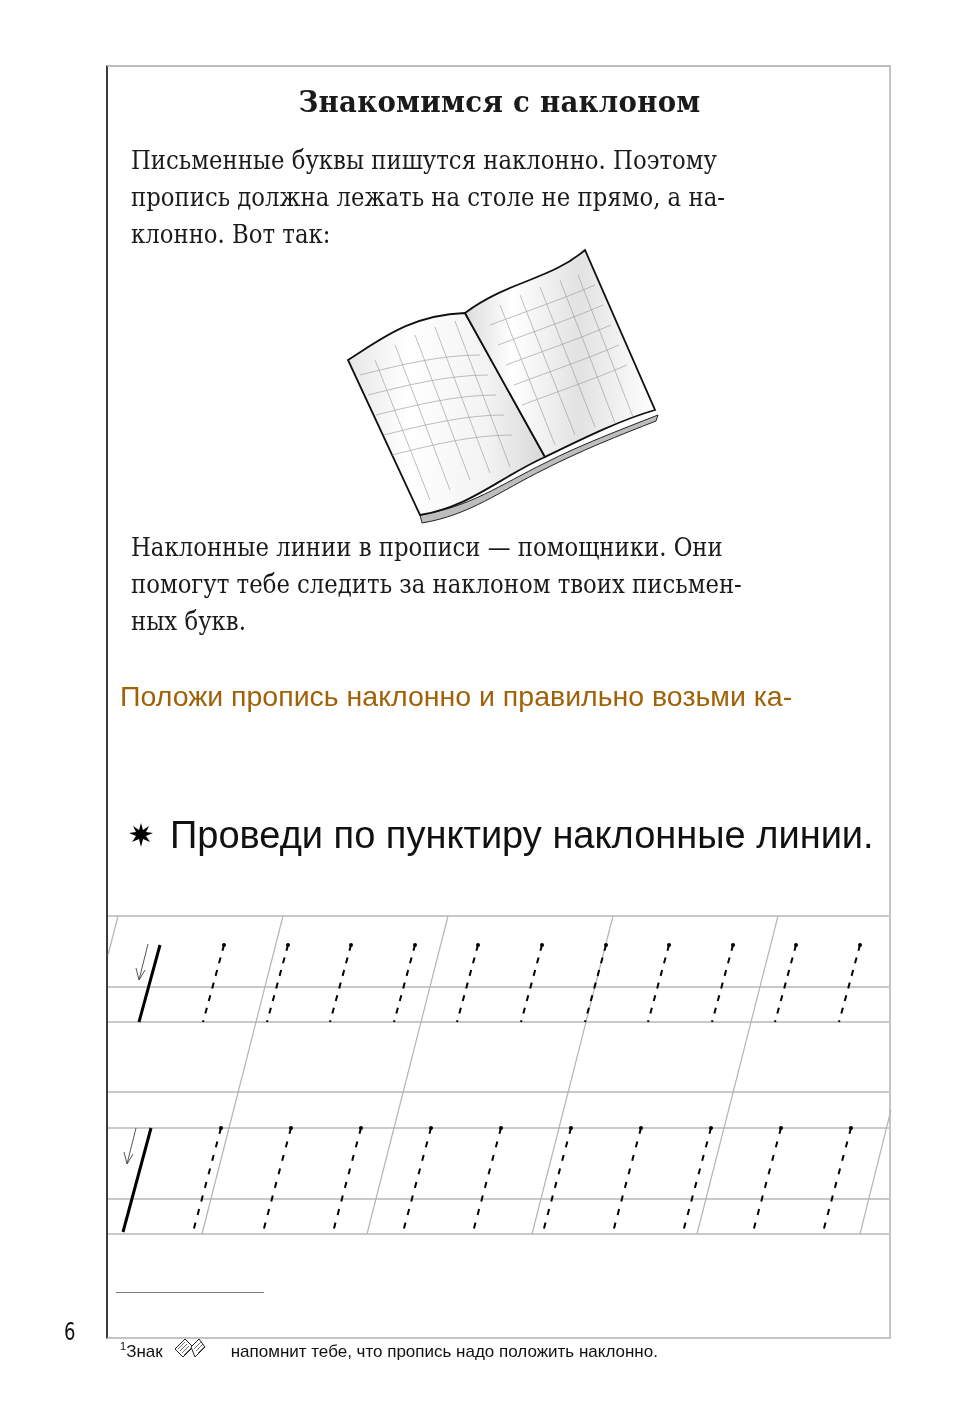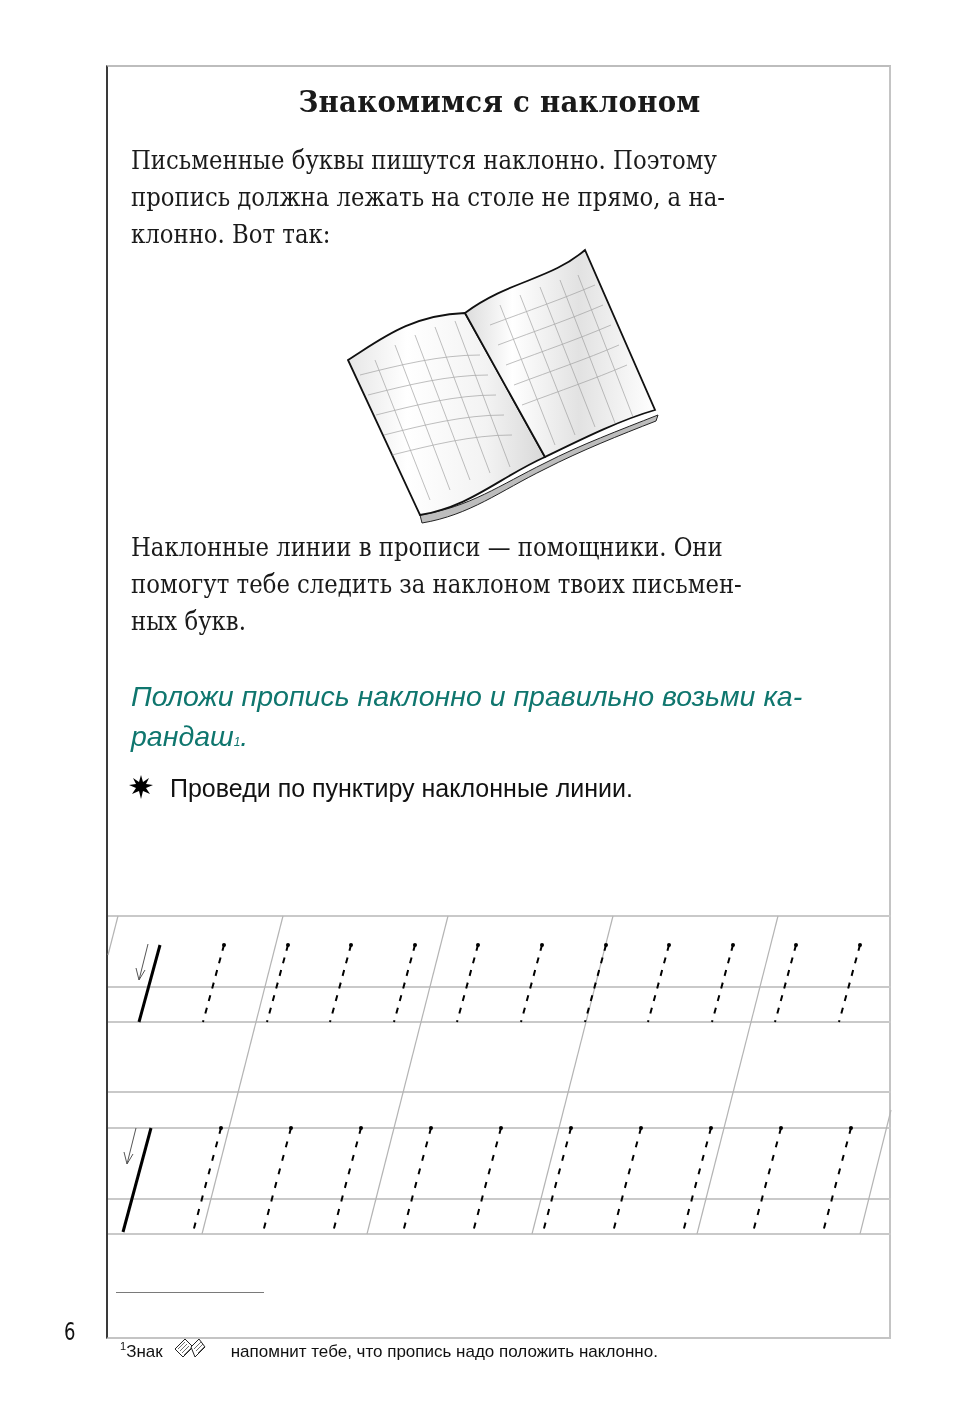--- a/index.html
+++ b/index.html
@@ -12,8 +12,8 @@
            letter-spacing:0.3px; transform:scaleX(0.92); transform-origin:center; }
   .serif-para { position:absolute; left:131px; width:760px; font-family:"DejaVu Serif", serif;
            font-size:26.5px; line-height:37px; color:#1a1a1a; transform:scaleX(0.86); transform-origin:left top; white-space:nowrap; }
-  .sans-para { position:absolute; left:131px; width:760px; font-family:"Liberation Sans", sans-serif;
-           font-size:28.5px; line-height:40px; color:#0f766e; white-space:nowrap;font-style:italic; }
+  .sans-para { position:absolute; left:120px; width:760px; font-family:"Liberation Sans", sans-serif;
+           font-size:28.5px; line-height:40px; color:#a16207; white-space:nowrap; }
   .sup { font-size:12px; vertical-align:top; position:relative; top:6px; }
   .task { position:absolute; left:128px; top:774px; font-family:"Liberation Sans", sans-serif; font-size:25px; color:#111; }
   .task .star { display:inline-block; width:26px; height:26px; vertical-align:middle; margin-right:16px; position:relative; top:-3px; }

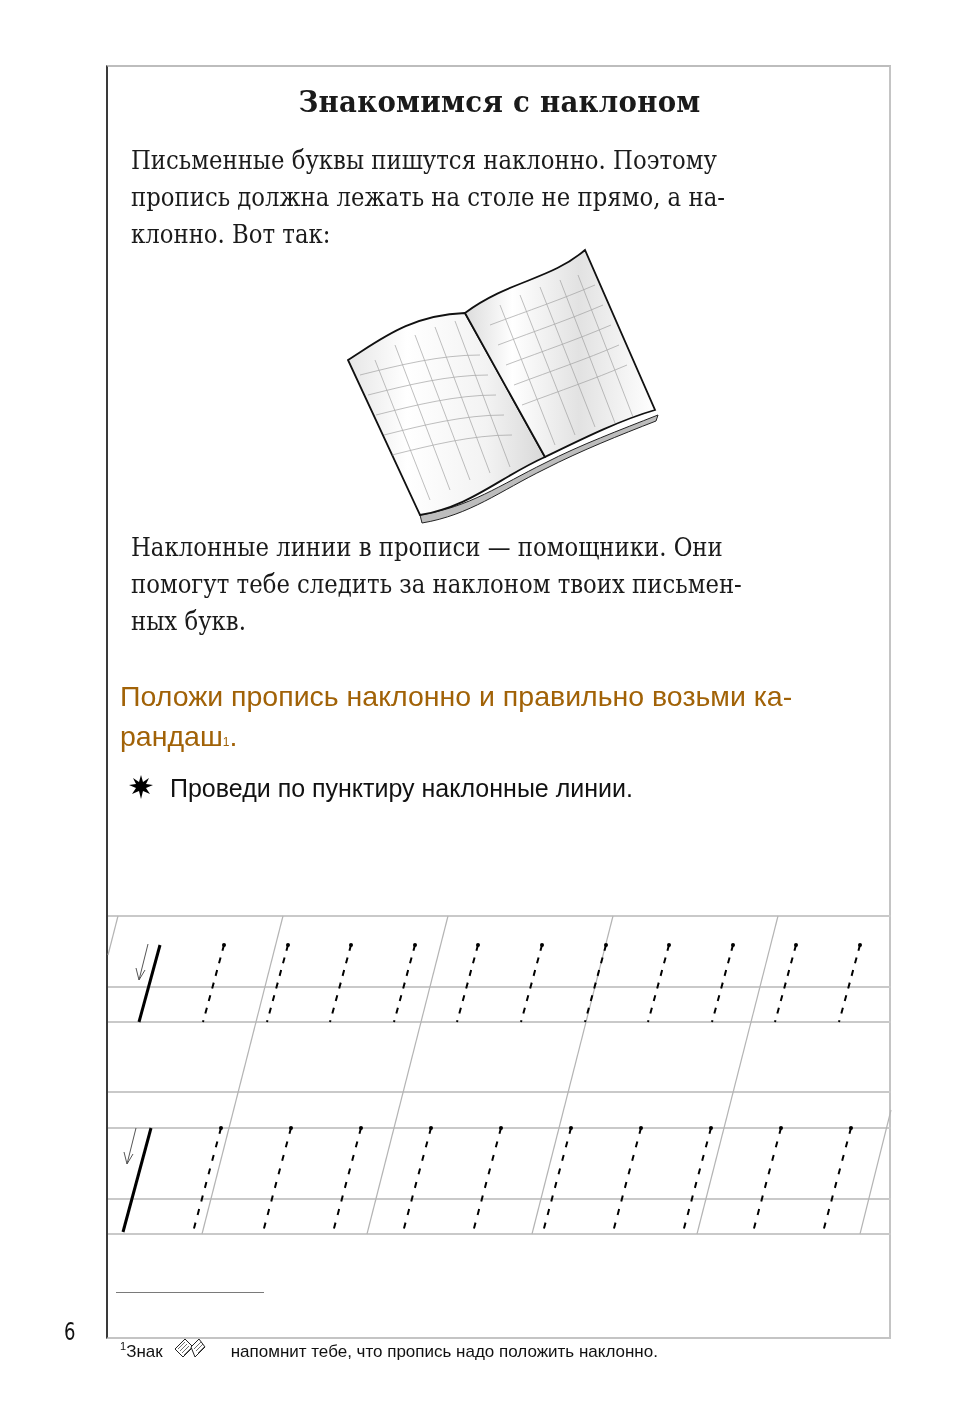--- a/index.html
+++ b/index.html
@@ -91,7 +91,6 @@
 
 <div class="sans-para" style="top:676px;">
   <div>Положи пропись наклонно и правильно возьми ка-</div>
-  <div><span>рандаш</span><span class="sup">1</span><span>.</span></div>
 </div>
 
 <div class="task">

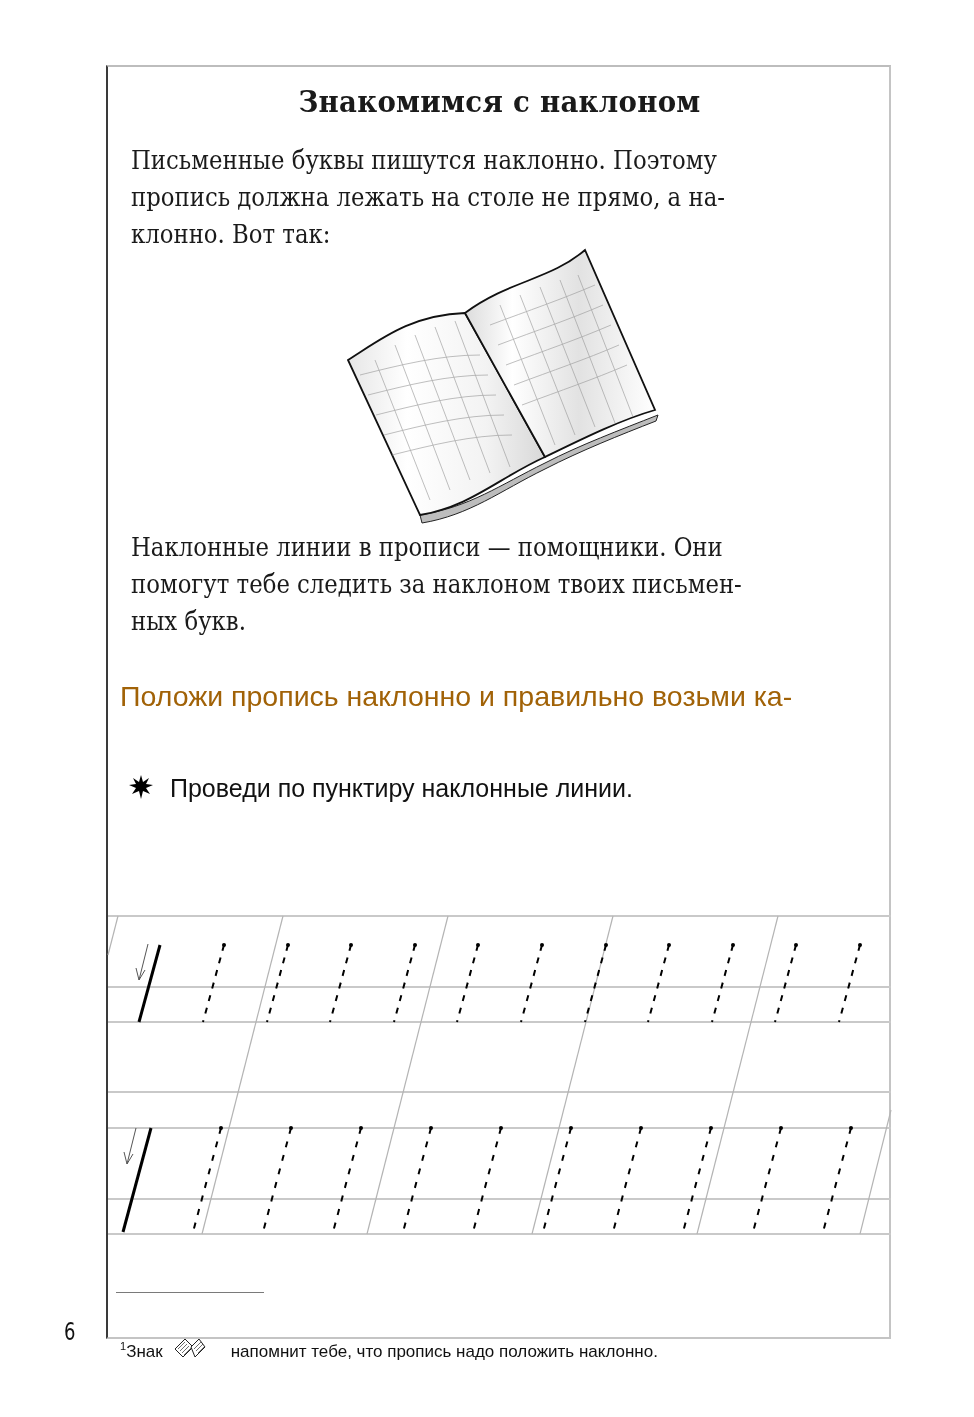--- a/index.html
+++ b/index.html
@@ -15,7 +15,7 @@
   .sans-para { position:absolute; left:120px; width:760px; font-family:"Liberation Sans", sans-serif;
            font-size:28.5px; line-height:40px; color:#a16207; white-space:nowrap; }
   .sup { font-size:12px; vertical-align:top; position:relative; top:6px; }
-  .task { position:absolute; left:128px; top:774px; font-family:"Liberation Sans", sans-serif; font-size:25px; color:#111; }
+  .task { position:absolute; left:128px; top:814px; font-family:"Liberation Sans", sans-serif; font-size:38px; color:#111; }
   .task .star { display:inline-block; width:26px; height:26px; vertical-align:middle; margin-right:16px; position:relative; top:-3px; }
   .book { position:absolute; left:330px; top:245px; width:330px; height:285px; }
   .practice { position:absolute; left:0; top:0; width:974px; height:1417px; pointer-events:none; }

